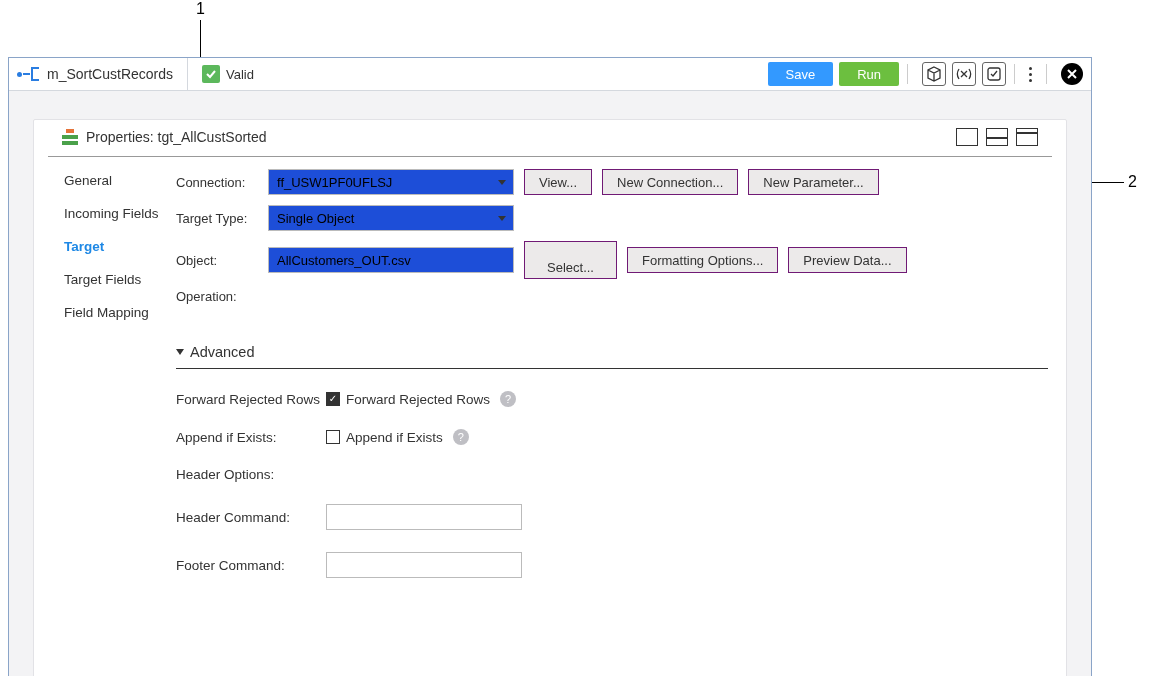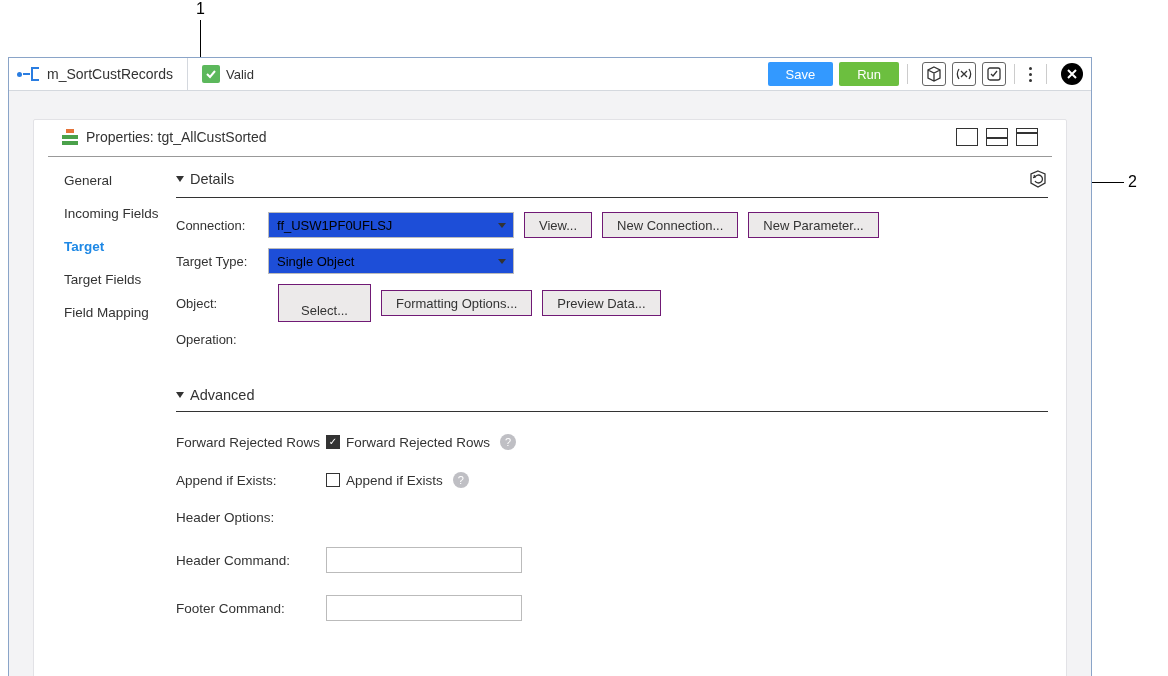--- a/index.html
+++ b/index.html
@@ -185,16 +185,6 @@
 
         <div class="main-area">
 
-          <div class="section-head">
-            <div class="disclosure"></div>
-            <span>Details</span>
-            <div class="spacer"></div>
-            <svg class="refresh-icn" viewBox="0 0 20 20">
-              <path d="M10 2 L17 5 L17 14 L10 18 L3 14 L3 5 Z" fill="none" stroke="#333" stroke-width="1.3"></path>
-              <path d="M7 8 A4 4 0 1 1 7 12" fill="none" stroke="#333" stroke-width="1.3"></path>
-              <path d="M6 6 L7 8 L5 8.5" fill="none" stroke="#333" stroke-width="1.3"></path>
-            </svg>
-          </div>
 
           <div class="form-row">
             <div class="form-label">Connection:</div>

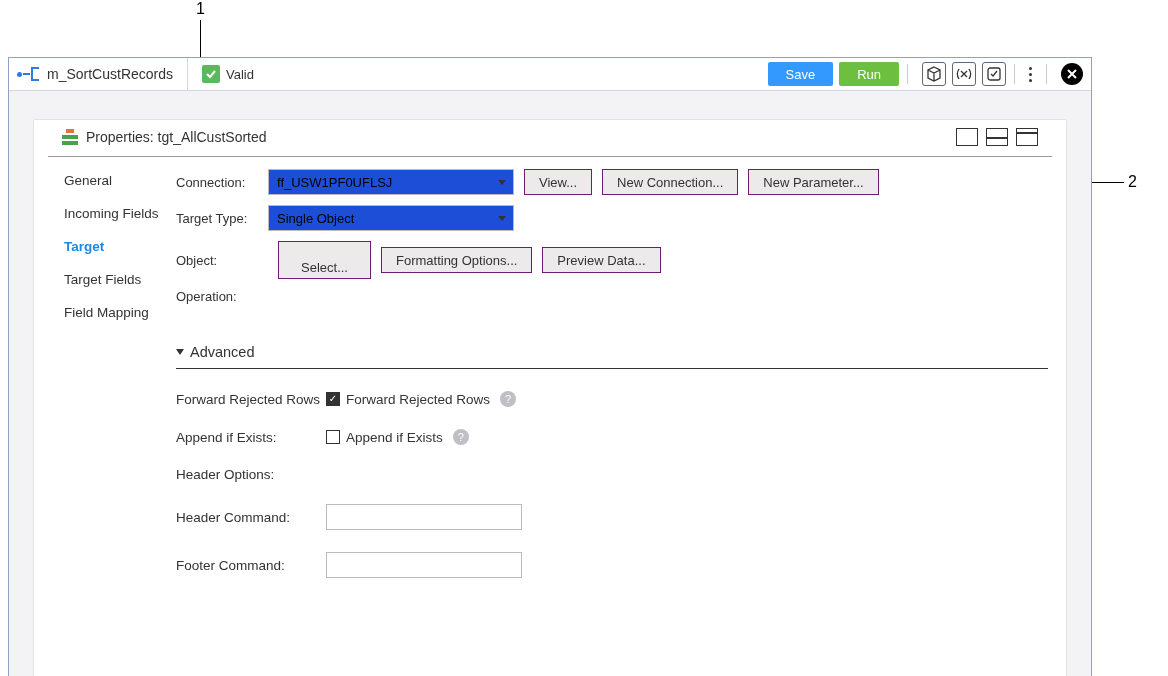--- a/index.html
+++ b/index.html
@@ -201,6 +201,7 @@
 
           <div class="form-row">
             <div class="form-label">Object:</div>
+            <input class="textinput" style="width: 246px;" value="AllCustomers_OUT.csv">
             <button class="gray-btn wide">Select...</button>
             <button class="gray-btn">Formatting Options...</button>
             <button class="gray-btn">Preview Data...</button>

